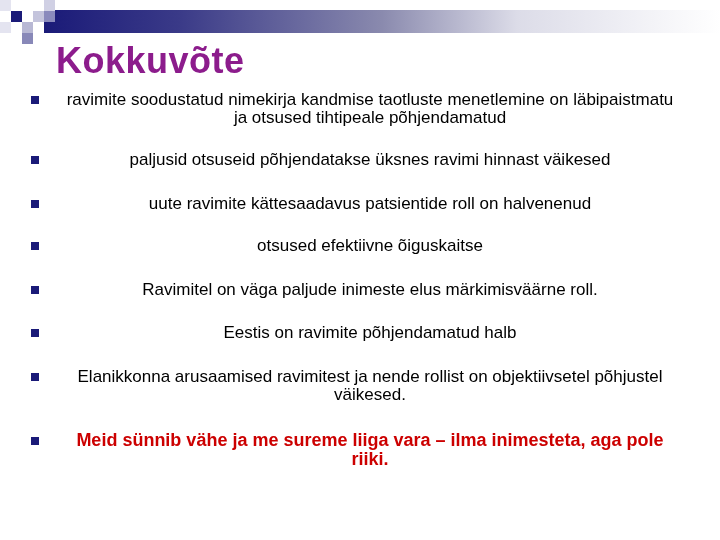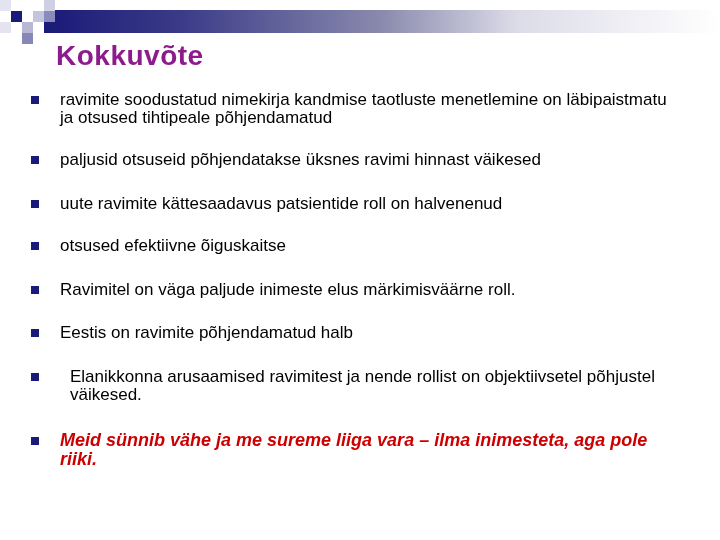--- a/index.html
+++ b/index.html
@@ -7,7 +7,7 @@
   .bar { position:absolute; left:44px; top:10px; width:676px; height:23px;
          background:linear-gradient(to right, #1a1a78 0%, #3a3a88 20%, #8a8aae 50%, #dcdce8 70%, #ffffff 100%); }
   .sq { position:absolute; width:11px; height:11px; }
-  .title { position:absolute; left:56px; top:40px; font-size:28px; font-weight:bold; color:#8c1c8c; letter-spacing:0.5px; }
+  .title { position:absolute; left:56px; top:40px; font-size:36px; font-weight:bold; color:#8c1c8c; letter-spacing:0.5px; }
   .list { position:absolute; left:0; top:0; }
   .item { position:absolute; left:0; width:720px; }
   .bullet { position:absolute; left:31px; width:8px; height:8px; background:#1a1a78; }

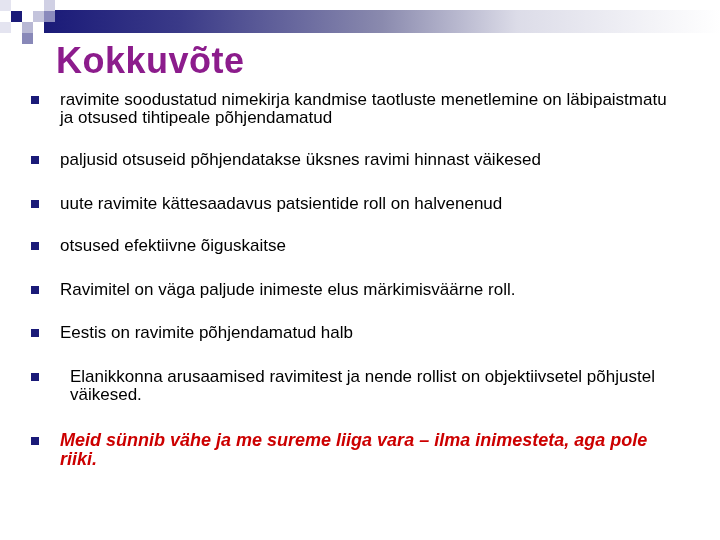--- a/index.html
+++ b/index.html
@@ -11,7 +11,7 @@
   .list { position:absolute; left:0; top:0; }
   .item { position:absolute; left:0; width:720px; }
   .bullet { position:absolute; left:31px; width:8px; height:8px; background:#1a1a78; }
-  .text { position:absolute; left:60px; width:620px; font-size:17px; line-height:18px; color:#000; }
+  .text { position:absolute; left:60px; width:620px; font-size:17px; line-height:18px; color:#000;text-align:center; }
   .text.red { color:#cc0000; font-weight:bold; font-size:18px; line-height:19px;font-style:italic; }
 </style>
 </head>

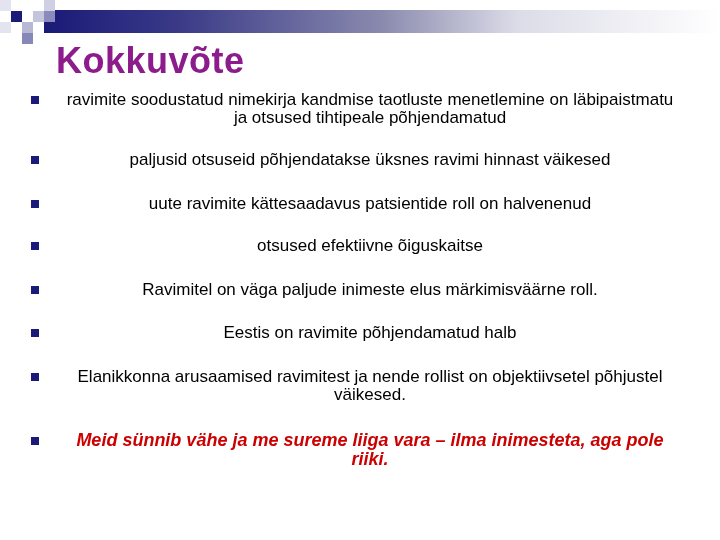--- a/index.html
+++ b/index.html
@@ -12,7 +12,7 @@
   .item { position:absolute; left:0; width:720px; }
   .bullet { position:absolute; left:31px; width:8px; height:8px; background:#1a1a78; }
   .text { position:absolute; left:60px; width:620px; font-size:17px; line-height:18px; color:#000;text-align:center; }
-  .text.red { color:#cc0000; font-weight:bold; font-size:18px; line-height:19px;font-style:italic; }
+  .text.red { color:#cc0000; font-weight:bold; font-size:18px; line-height:19px; }
 </style>
 </head>
 <body>

